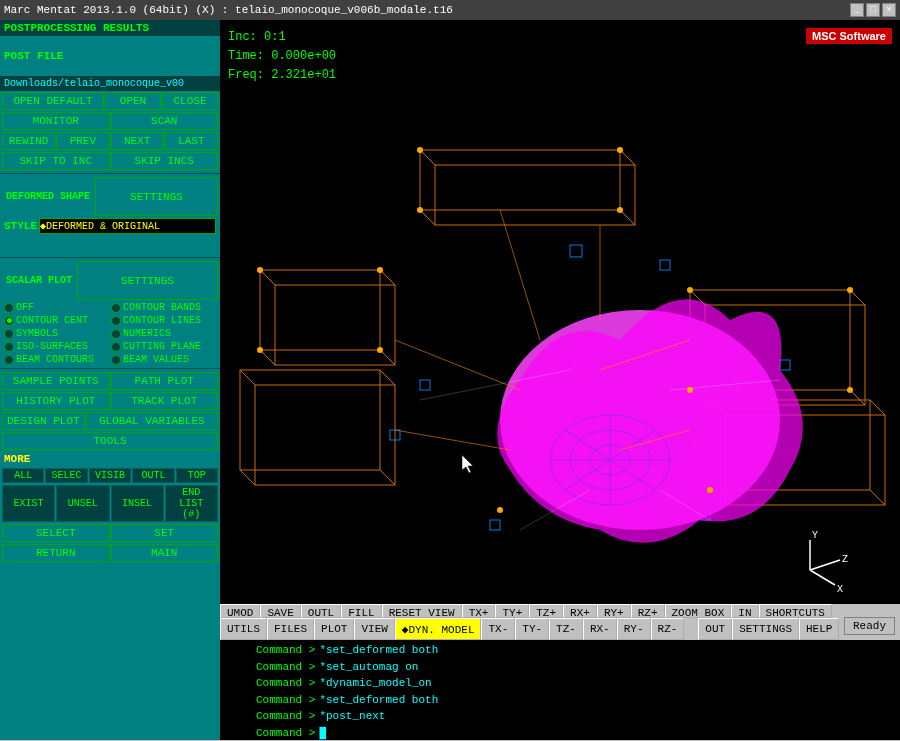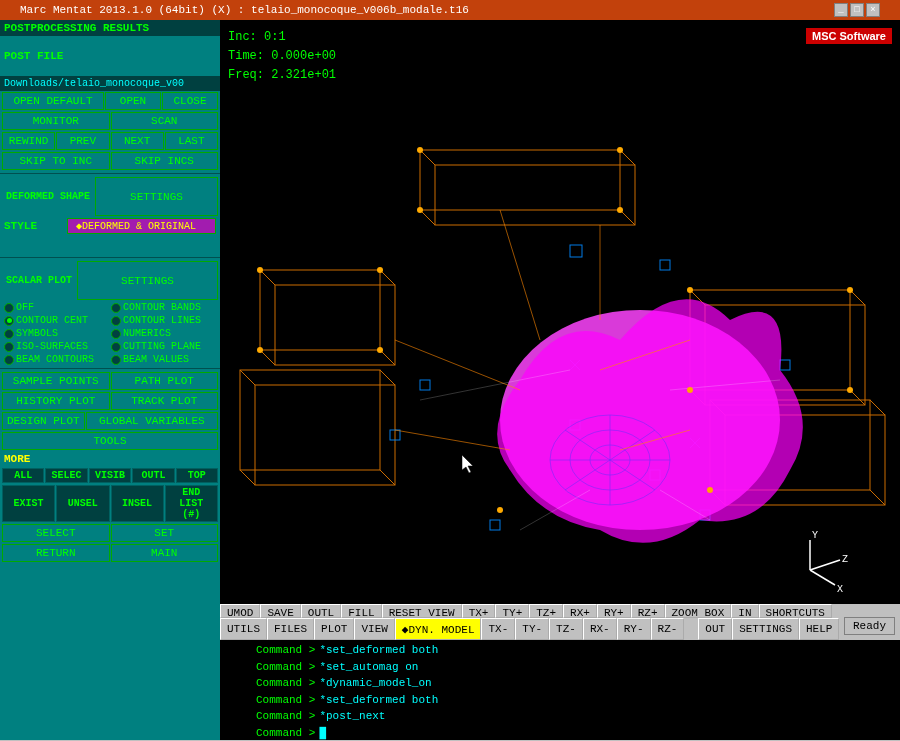--- a/index.html
+++ b/index.html
@@ -13,13 +13,13 @@
     }
     
     .titlebar {
-      background: #c2410c;
+      background: #404040;
       color: white;
       height: 20px;
       display: flex;
       align-items: center;
       justify-content: space-between;
-      padding: 0 20px;
+      padding: 0 4px;
       font-size: 11px;
       text-align: center;
     }

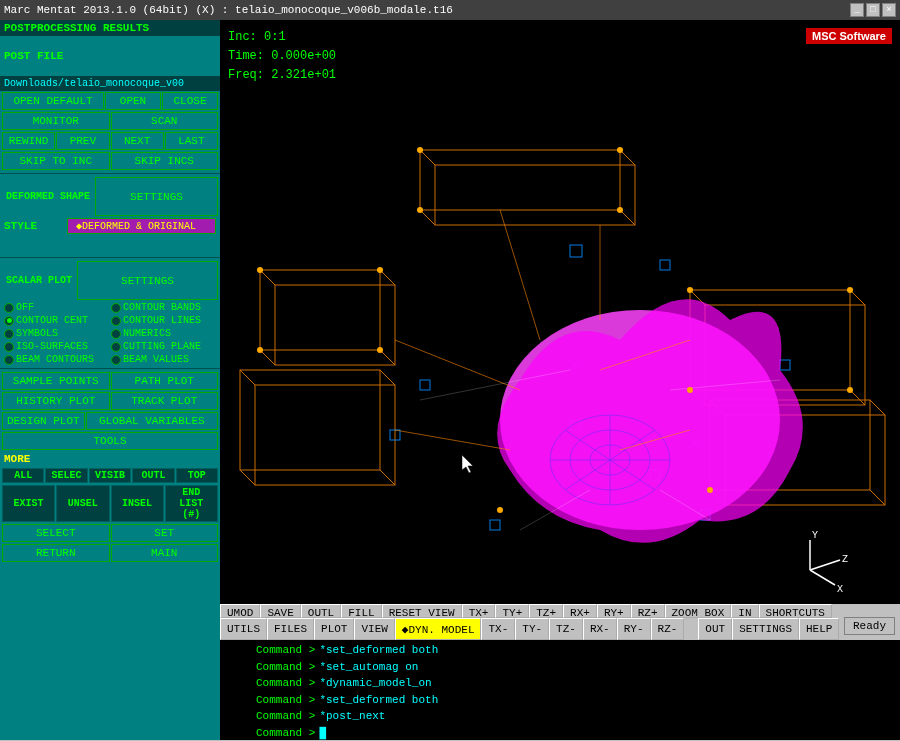--- a/index.html
+++ b/index.html
@@ -144,14 +144,13 @@
       font-weight: bold;
     }
     .style-dropdown {
-      background: #a21caf;
+      background: #000000;
       color: #ffff00;
       border: 1px solid #00aa00;
-      padding: 1px 8px;
+      padding: 1px 0;
       font-size: 10px;
       font-family: 'Courier New', monospace;
       flex: 1;
-      margin-left: 28px;
     }
     .scalar-input {
       background: #004040;

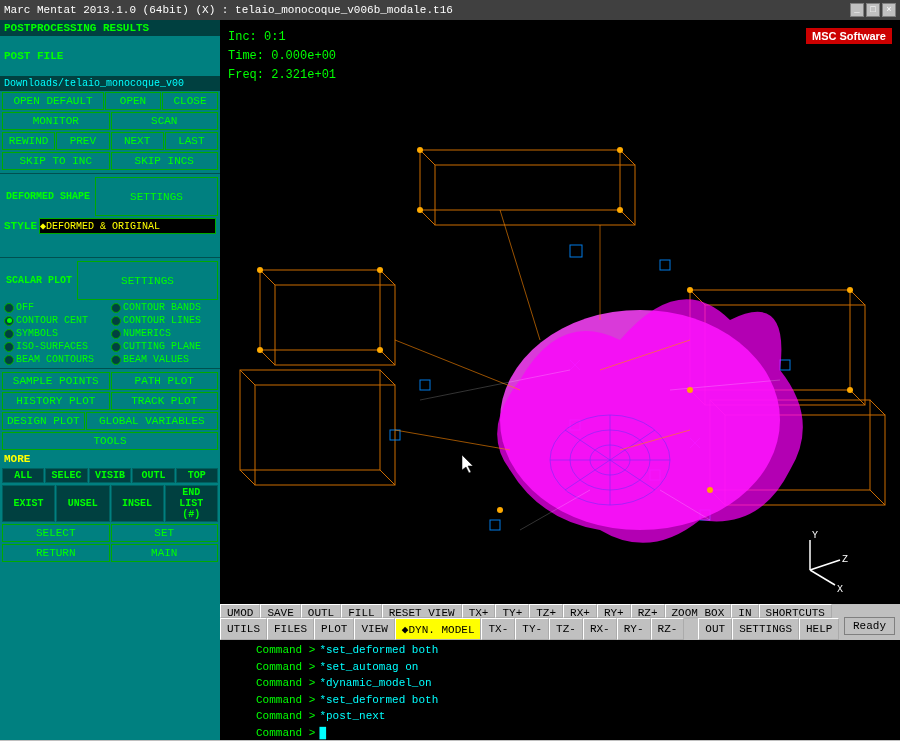--- a/index.html
+++ b/index.html
@@ -273,7 +273,6 @@
       cursor: pointer;
       flex: 1;
       text-align: center;
-      font-weight: bold;
     }
     .more-label {
       color: #ffff00;

